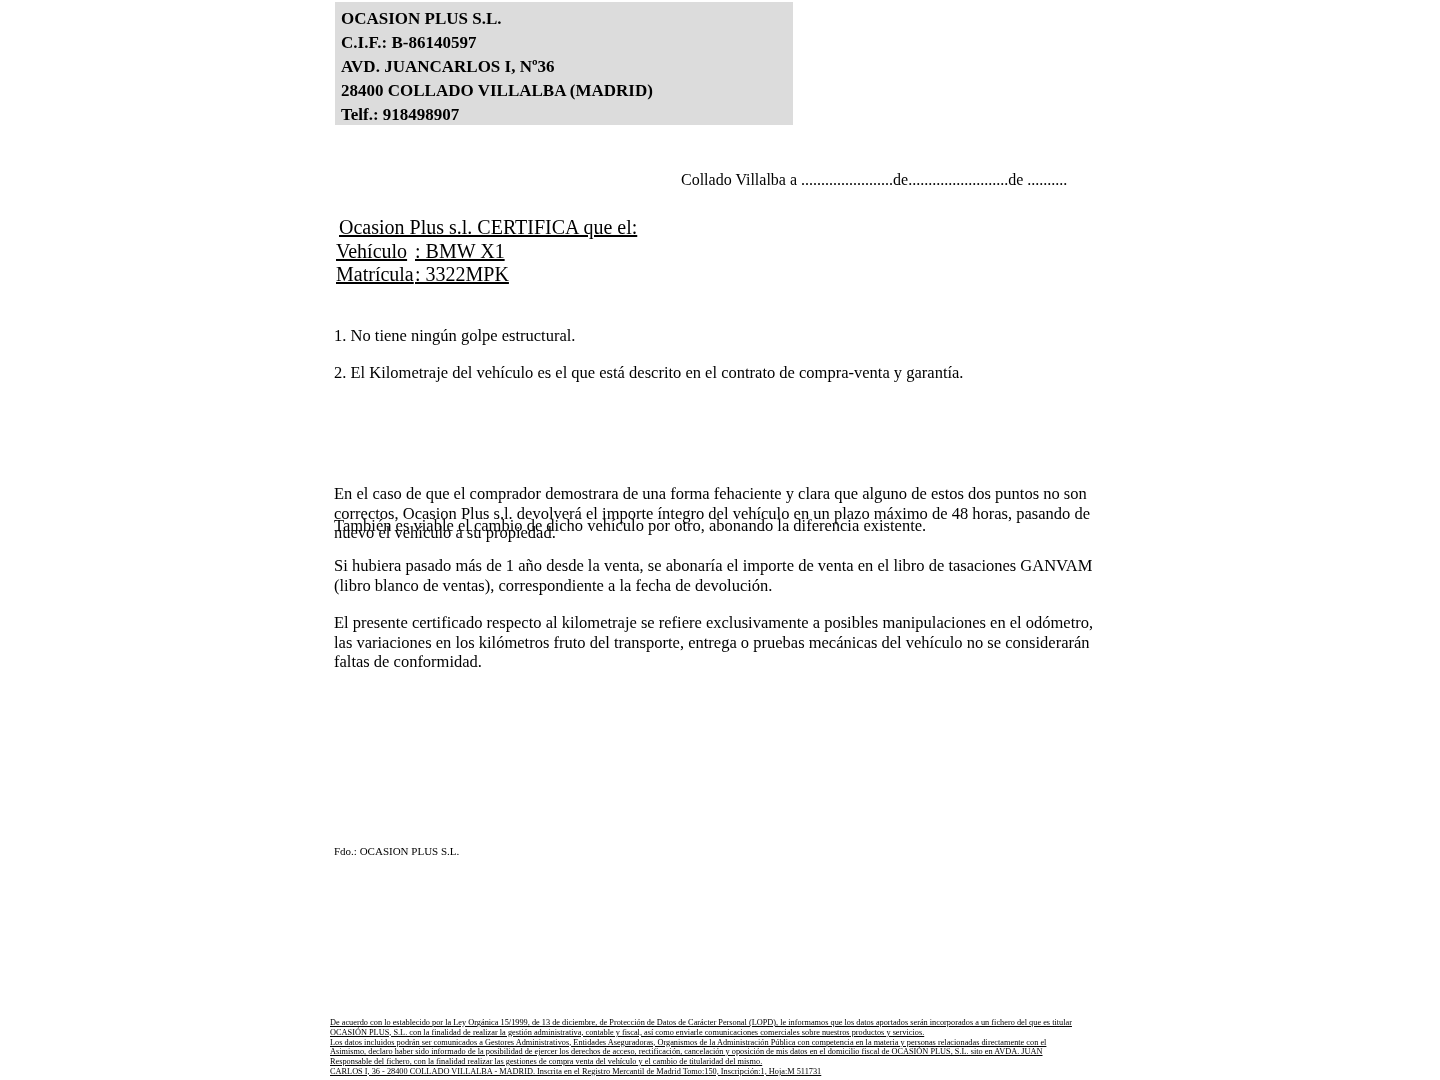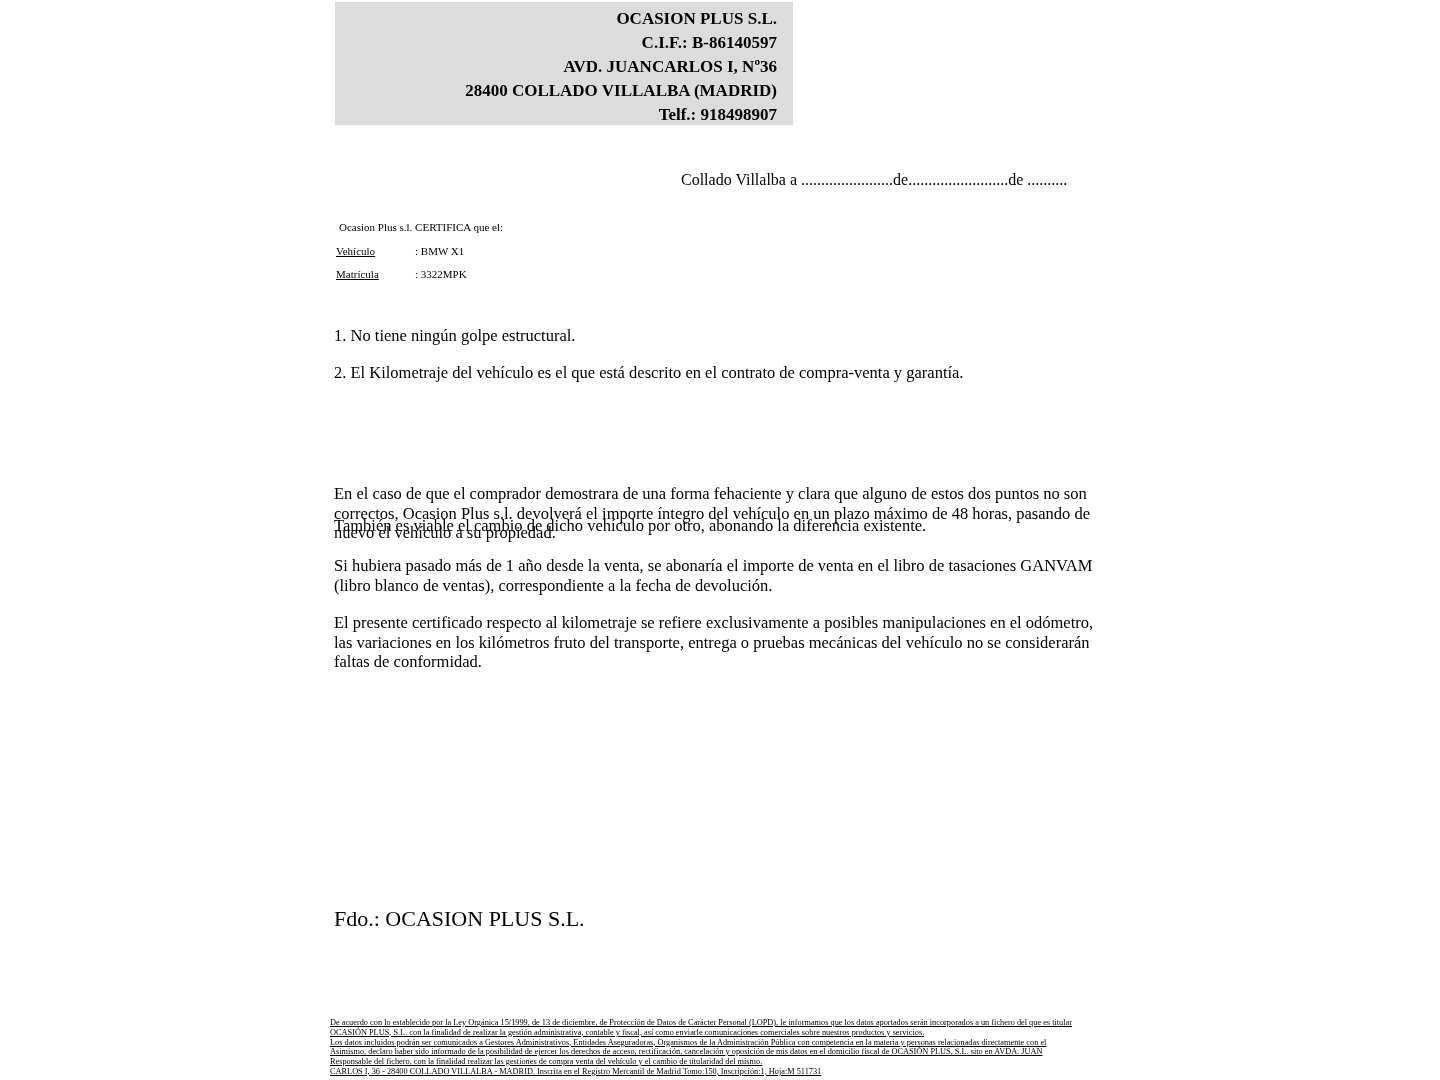--- a/index.html
+++ b/index.html
@@ -28,7 +28,6 @@
     font-weight: bold;
     font-size: 17px;
     line-height: 24px;
-    text-align: right;
   }
   .date-line {
     position: absolute;

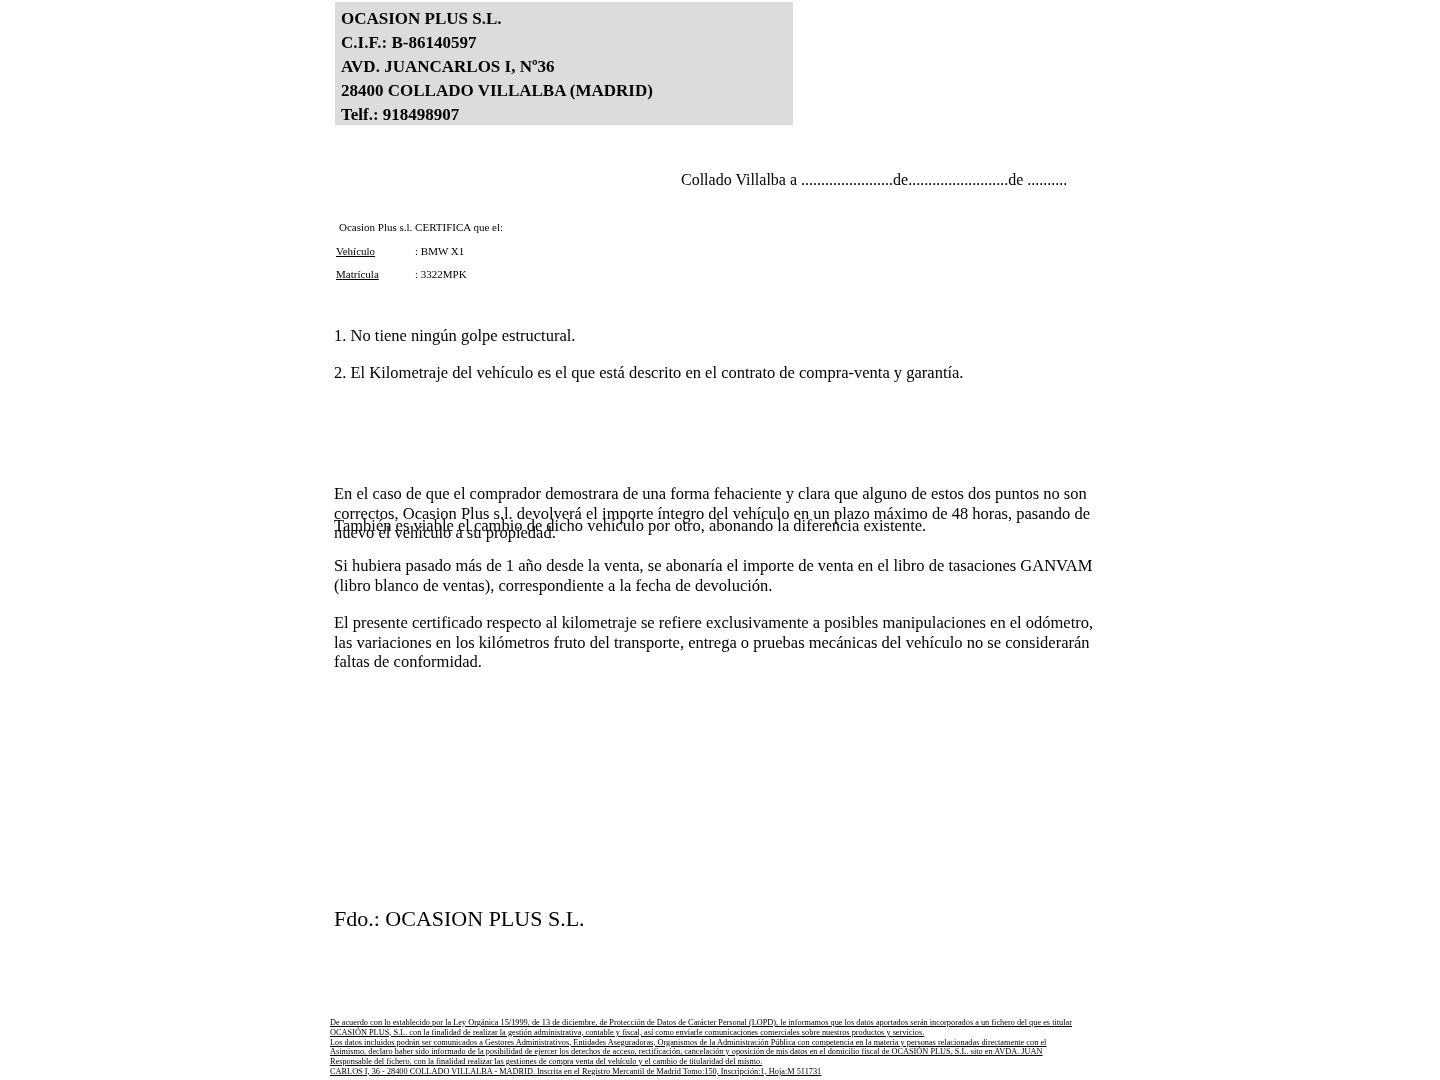--- a/index.html
+++ b/index.html
@@ -40,8 +40,9 @@
     position: absolute;
     left: 336px;
     top: 216px;
-    font-size: 11px;
+    font-size: 20px;
     line-height: 23.5px;
+    text-decoration: underline;
   }
   .certify .intro {
     padding-left: 3px;

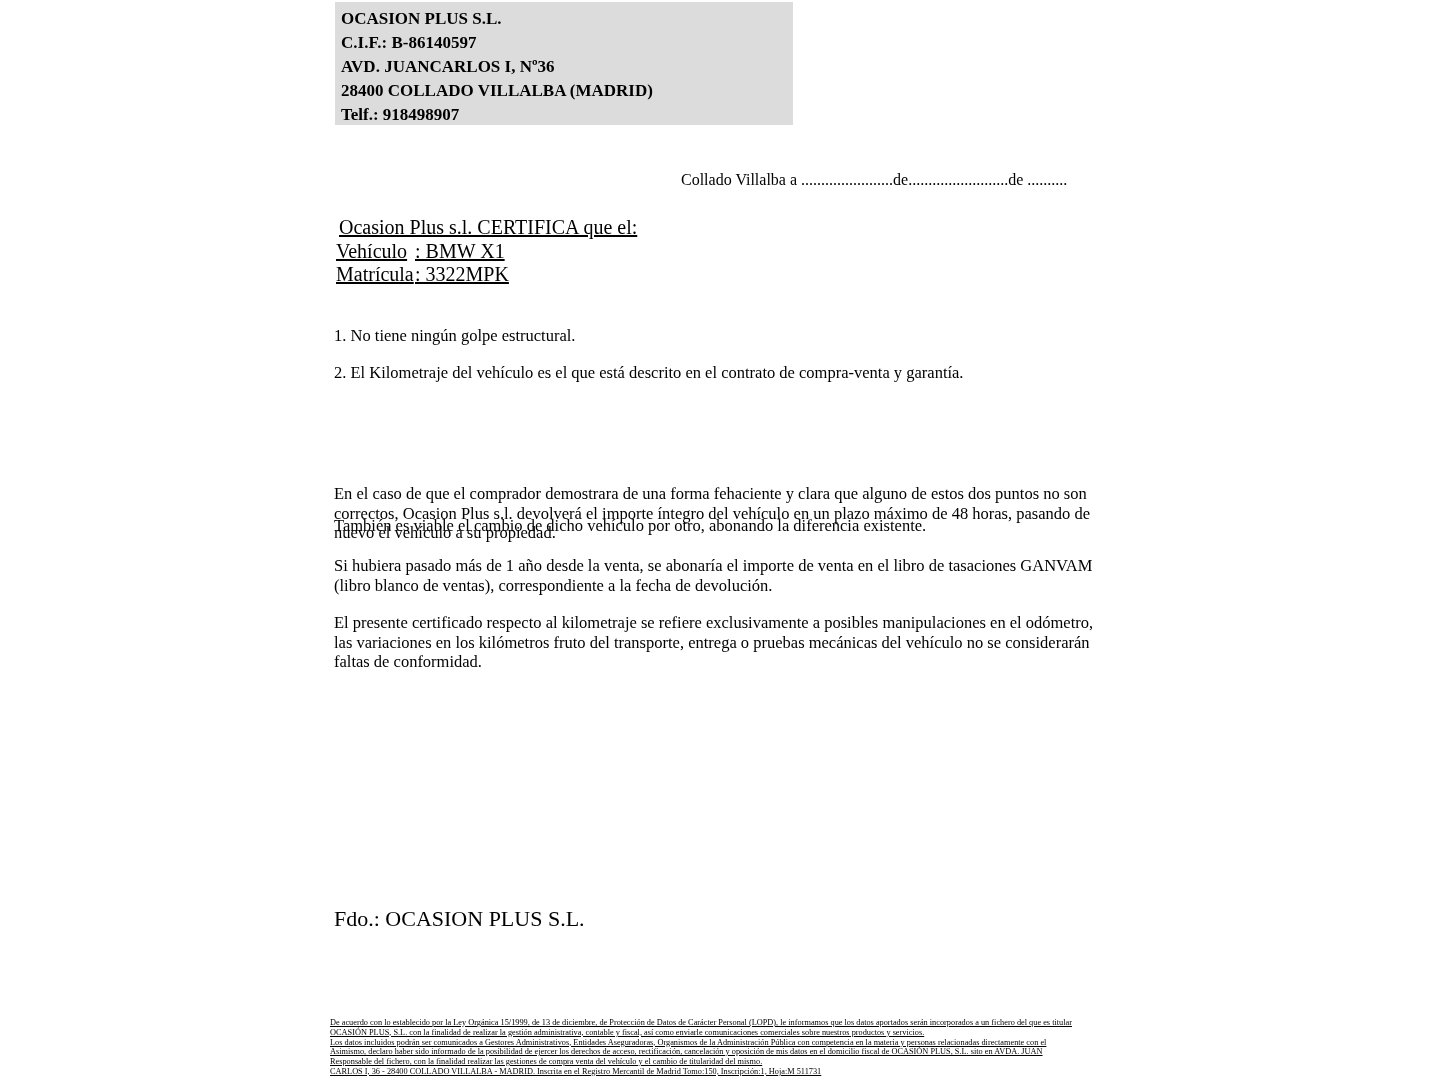--- a/index.html
+++ b/index.html
@@ -76,8 +76,8 @@
   .signature {
     position: absolute;
     left: 334px;
-    top: 906px;
-    font-size: 22px;
+    top: 845px;
+    font-size: 11px;
   }
   .legal-footer {
     position: absolute;

